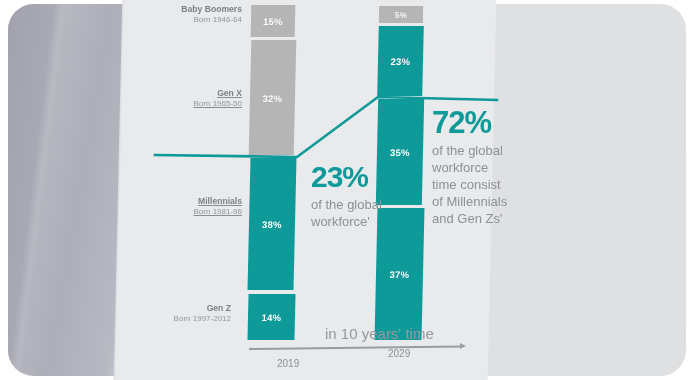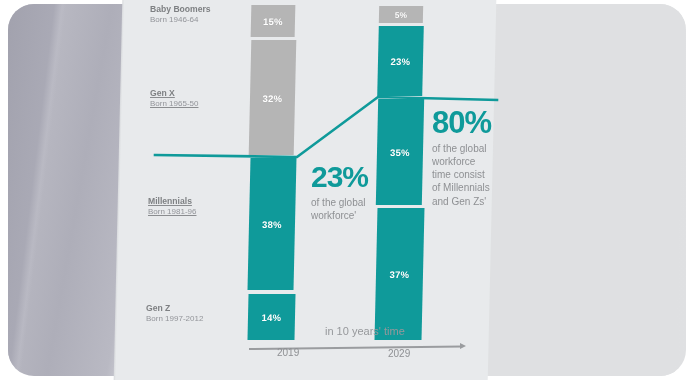--- a/index.html
+++ b/index.html
@@ -51,7 +51,7 @@
   .seg-teal{background:#0f9a9a;}
 
   
-  .rowlabel{position:absolute;color:#8b8d90;line-height:1.18;}
+  .rowlabel{position:absolute;text-align:right;color:#8b8d90;line-height:1.18;}
   .rowlabel .nm{font-weight:bold;font-size:8.6px;color:#7e8083;display:block;}
   .rowlabel .yr{font-size:8px;color:#93959a;display:block;margin-top:1px;}
 

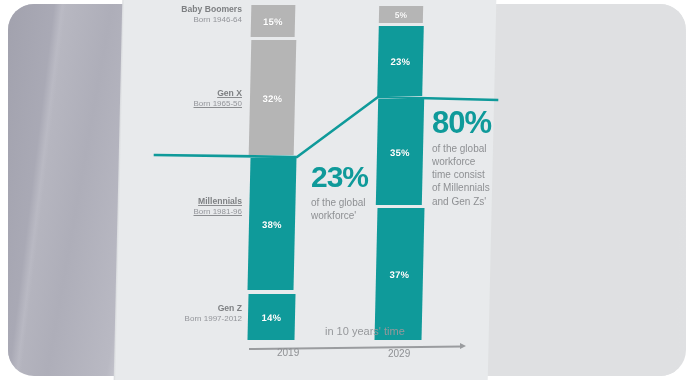--- a/index.html
+++ b/index.html
@@ -152,7 +152,7 @@
     </div>
 
     <div class="callout" id="callout-72" style="left:432px;top:108px;width:86px;">
-      <div class="big">80%</div>
+      <div class="big">72%</div>
       <div class="sub">
         <span>of the global</span><br>
         <span>workforce</span><br>

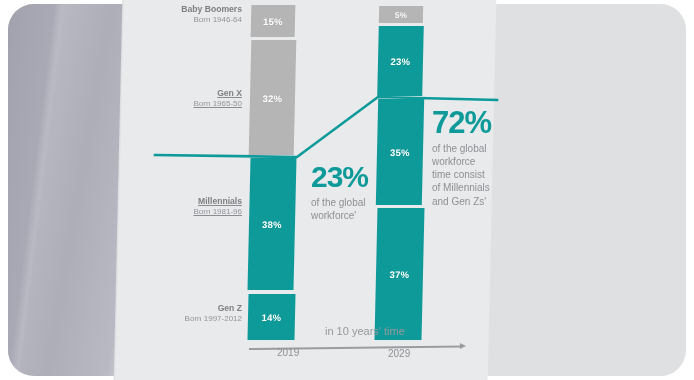--- a/index.html
+++ b/index.html
@@ -58,7 +58,7 @@
   
   .callout{position:absolute;}
   .callout .big{color:#0f9a9a;font-weight:bold;line-height:.96;letter-spacing:-1px;}
-  .callout .sub{color:#8e9093;font-size:10px;line-height:1.32;margin-top:4px;}
+  .callout .sub{color:#8e9093;font-size:13px;line-height:1.32;margin-top:4px;}
   #callout-23 .big{font-size:30px;}
   #callout-72 .big{font-size:31px;}
 

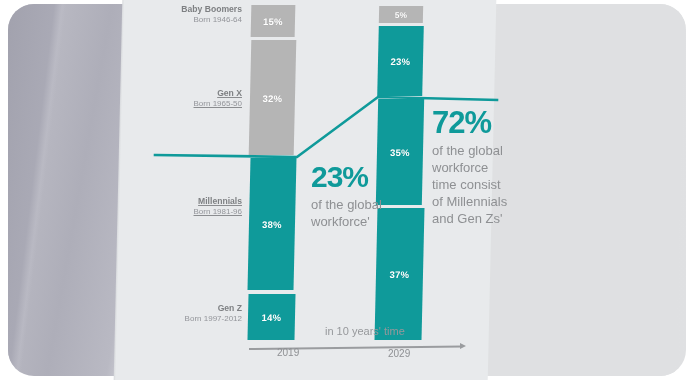--- a/index.html
+++ b/index.html
@@ -134,7 +134,7 @@
       <span class="yr">Born 1981-96</span>
     </div>
 
-    <div class="rowlabel" style="left:146px;top:303px;width:96px;">
+    <div class="rowlabel" style="left:135px;top:303px;width:96px;">
       <span class="nm">Gen Z</span>
       <span class="yr">Born 1997-2012</span>
     </div>

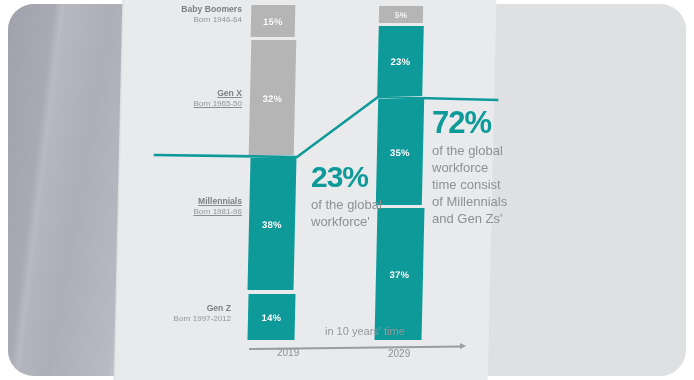--- a/index.html
+++ b/index.html
@@ -70,7 +70,7 @@
   .axis-arrow{position:absolute;width:0;height:0;
       border-left:6px solid #9a9c9f;border-top:3.2px solid transparent;border-bottom:3.2px solid transparent;}
   .axis-tick{position:absolute;color:#8e9093;font-size:10px;}
-  .axis-note{position:absolute;color:#96989b;font-size:11px;}
+  .axis-note{position:absolute;color:#96989b;font-size:15px;}
 </style>
 </head>
 <body>

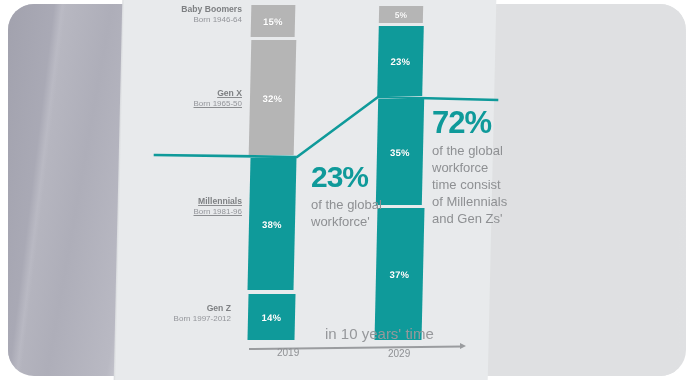--- a/index.html
+++ b/index.html
@@ -165,7 +165,7 @@
     <div class="axis-line" style="left:249px;top:348px;width:213px;transform:rotate(-0.7deg);transform-origin:left center;"></div>
     <div class="axis-arrow" style="left:460px;top:343px;"></div>
 
-    <div class="axis-tick" style="left:277px;top:347px;">2019</div>
+    <div class="axis-tick" style="left:277px;top:358px;">2019</div>
     <div class="axis-tick" style="left:388px;top:348px;">2029</div>
 
     <div class="axis-note" style="left:325px;top:325px;">in 10 years' time</div>

